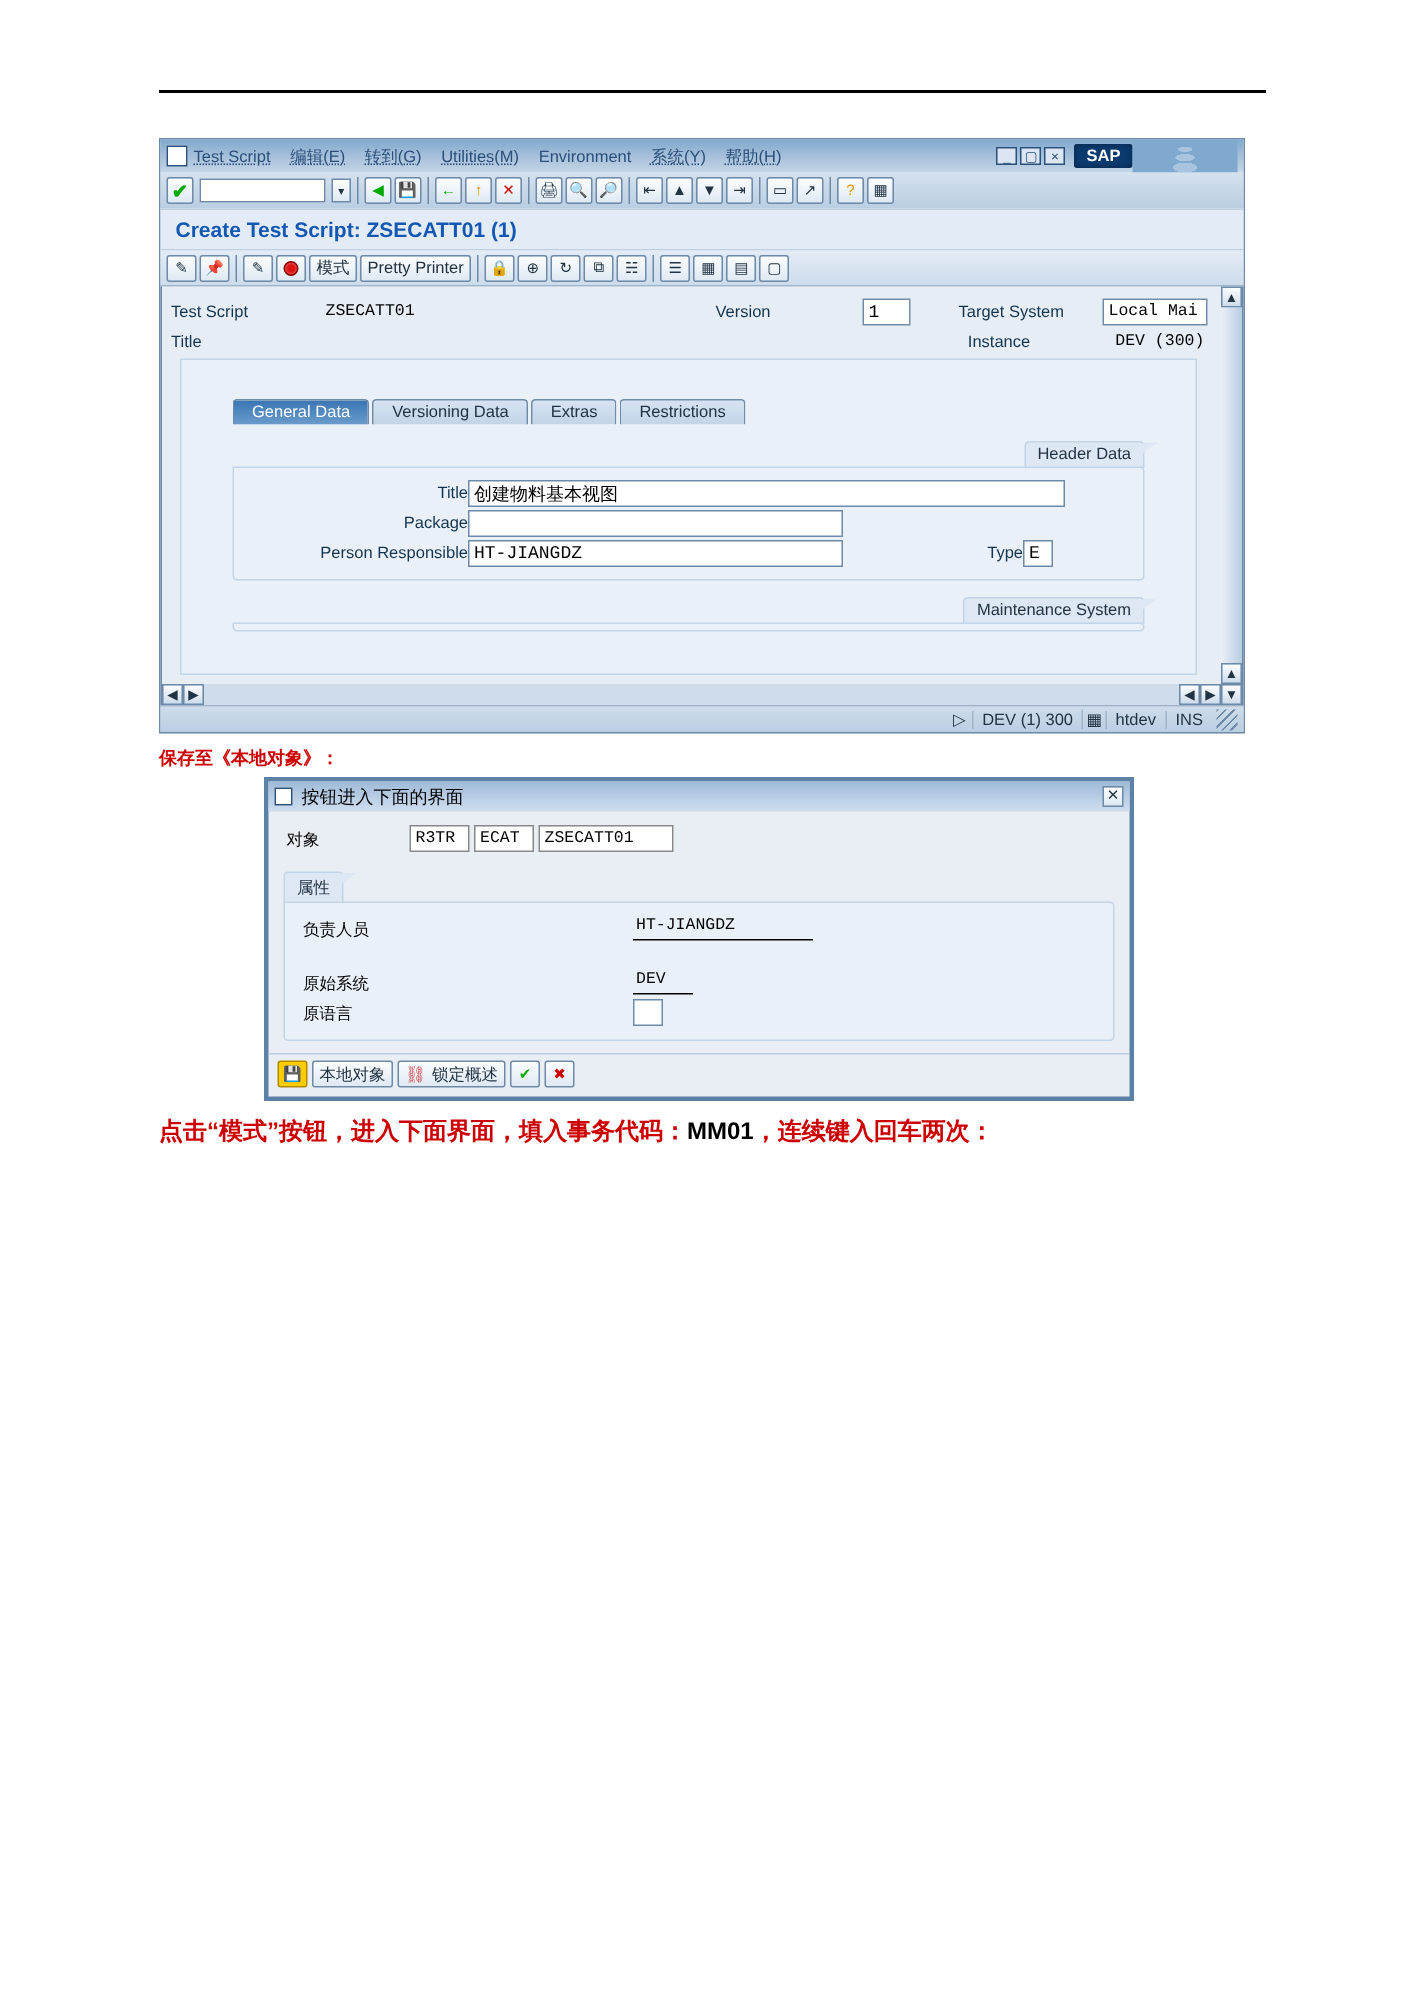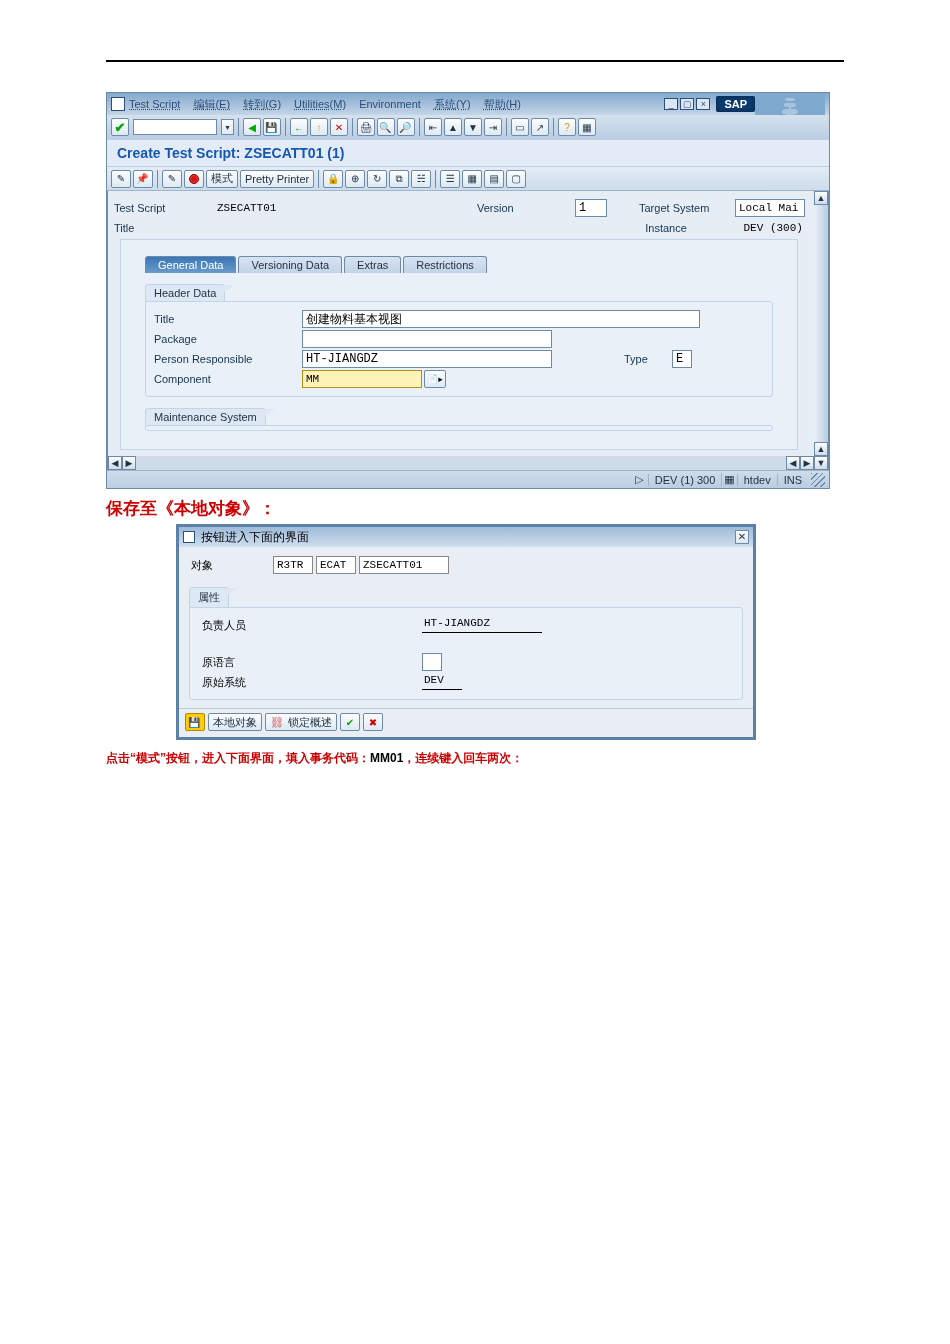--- a/index.html
+++ b/index.html
@@ -46,7 +46,7 @@
   .tabstrip { display:flex; margin:6px 0 0 14px; }
   .tab { border:1px solid #6d8aa8; border-bottom:none; background:linear-gradient(#d7e3f1,#c2d4e7); color:#234; padding:2px 12px; margin-right:2px; border-radius:3px 3px 0 0; cursor:pointer; font-size:11px;}
   .tab.active { background:linear-gradient(#3a76b4,#6a9bcb); color:#fff; font-weight:bold;}
-  .tabbody { border:1px solid #c2d4e7; margin:0 12px 4px 8px; background:#eaf0f8; padding:12px;}
+  .tabbody { border:1px solid #c2d4e7; margin:0 12px 4px 8px; background:#eaf0f8; padding:22px;text-align:right;}
   .subtabstrip { display:flex; margin: 4px 0 0 12px;}
   .group-frame { margin:10px 12px 6px 12px; background:#eaf0f8;}
   .group-title { color:#234; background:#dee8f4; padding:2px 8px; border:1px solid #c2d4e7; border-radius:3px 3px 0 0; display:inline-block; position:relative; top:1px;}

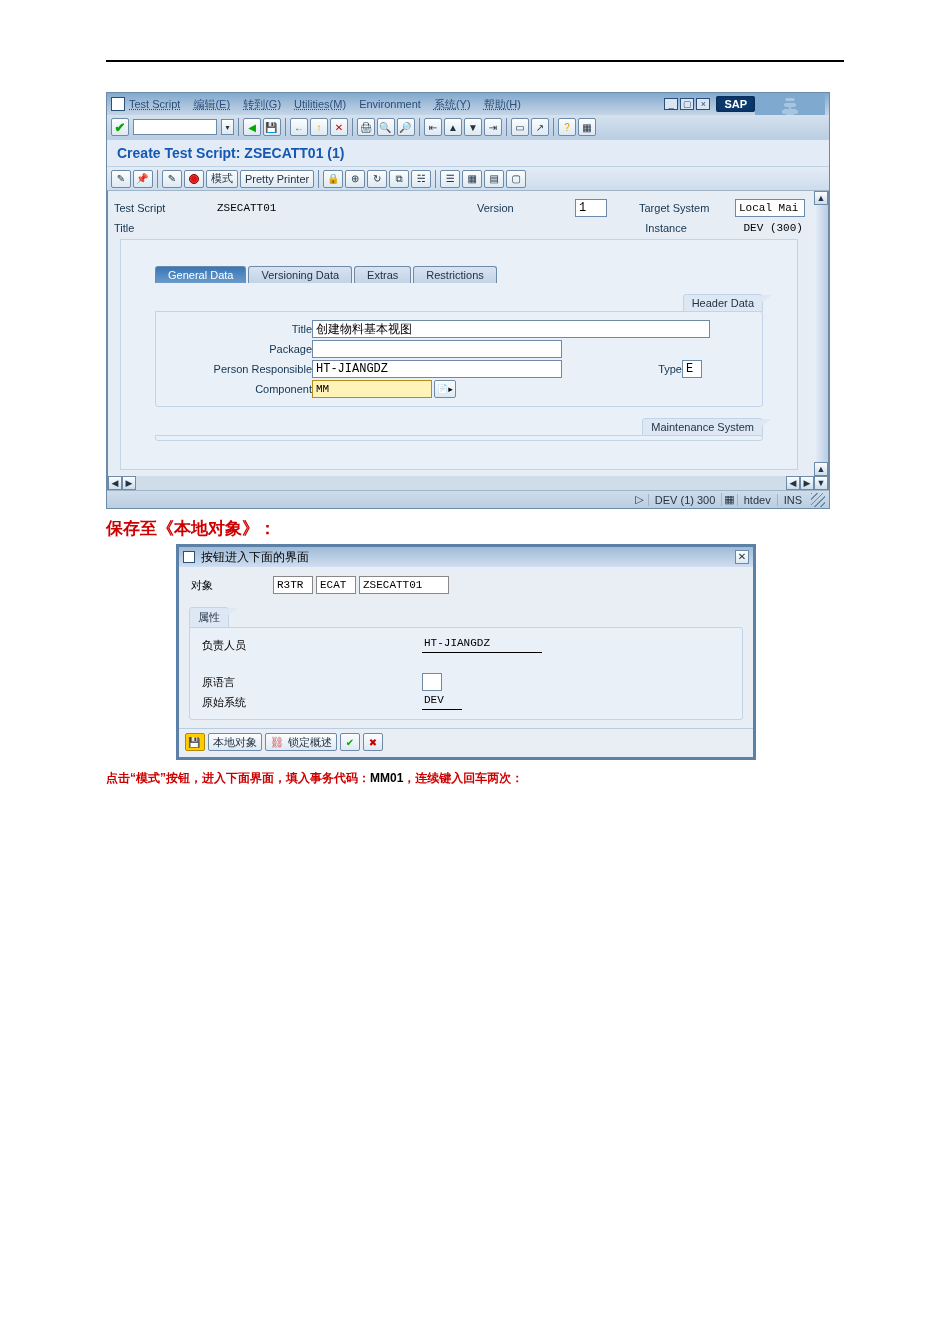--- a/index.html
+++ b/index.html
@@ -208,11 +208,6 @@
                   <span class="flabel" style="width:50px;">Type</span>
                   <span class="fval-box" style="width:20px;">E</span>
                 </div>
-                <div class="field-row">
-                  <span class="flabel" style="width:150px;">Component</span>
-                  <span class="yellow-input" style="width:120px;">MM</span>
-                  <span class="f4btn">📄▸</span>
-                </div>
               </div>
             </div>
 

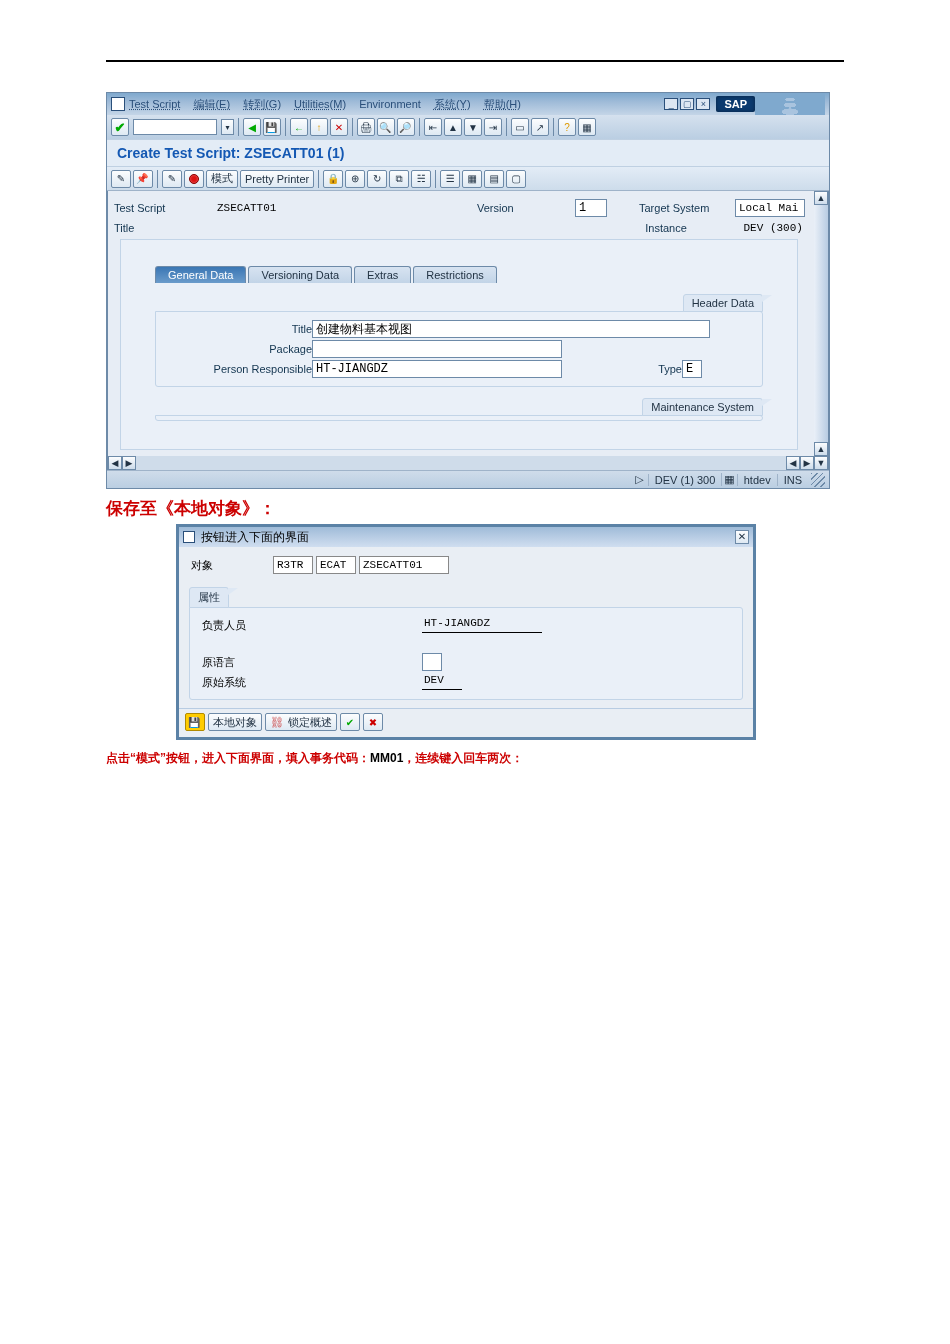--- a/index.html
+++ b/index.html
@@ -7,7 +7,7 @@
   .page { width: 950px; margin: 0 auto; padding: 60px 106px 40px 106px; position: relative; }
   .rule { border-top: 2px solid #000; margin-bottom: 30px; }
   .caption { color: #c00; font-weight: bold; font-size: 14px; margin: 4px 0 6px 0; }
-  .caption2 { color: #c00; font-weight: bold; font-size: 17px; margin: 8px 0 4px 0; }
+  .caption2 { color: #c00; font-weight: bold; font-size: 12px; margin: 8px 0 4px 0; }
   .caption3 { font-size: 12px; margin: 10px 0 600px 0; }
   .caption3 .red { color: #c00; font-weight: bold; }
   .caption3 .black { color: #000; font-weight: bold; }

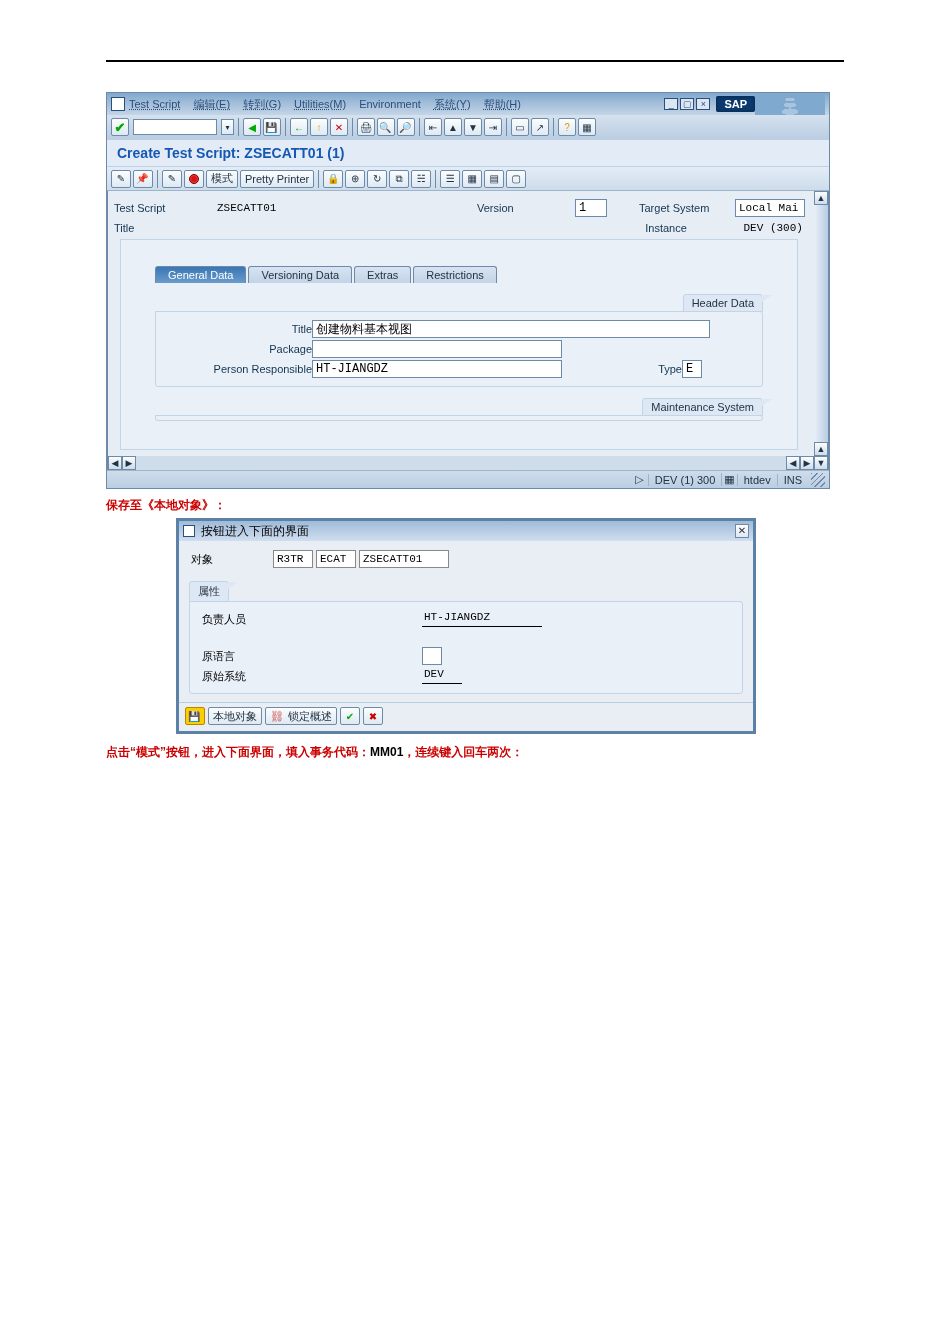--- a/index.html
+++ b/index.html
@@ -270,12 +270,12 @@
           </div>
           <div style="height:14px;"></div>
           <div class="dfield">
+            <span class="dlbl">原始系统</span>
+            <span class="uline" style="width:40px;">DEV</span>
+          </div>
+          <div class="dfield">
             <span class="dlbl">原语言</span>
             <span class="fval-box" style="width:20px;"></span>
-          </div>
-          <div class="dfield">
-            <span class="dlbl">原始系统</span>
-            <span class="uline" style="width:40px;">DEV</span>
           </div>
         </div>
       </div>

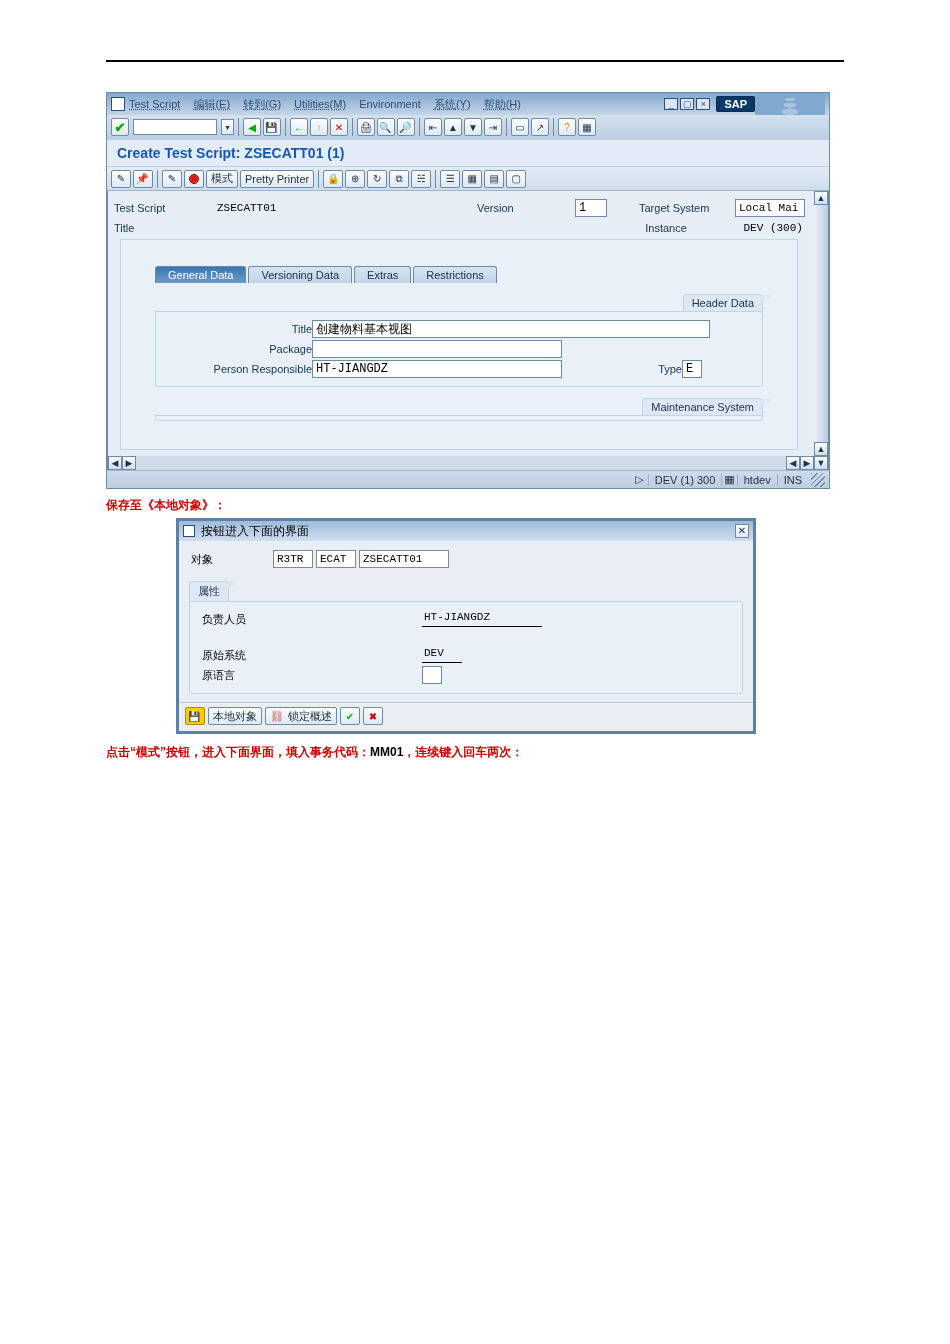--- a/index.html
+++ b/index.html
@@ -8,7 +8,7 @@
   .rule { border-top: 2px solid #000; margin-bottom: 30px; }
   .caption { color: #c00; font-weight: bold; font-size: 14px; margin: 4px 0 6px 0; }
   .caption2 { color: #c00; font-weight: bold; font-size: 12px; margin: 8px 0 4px 0; }
-  .caption3 { font-size: 12px; margin: 10px 0 600px 0; }
+  .caption3 { font-size: 16px; margin: 10px 0 600px 0; }
   .caption3 .red { color: #c00; font-weight: bold; }
   .caption3 .black { color: #000; font-weight: bold; }
 

